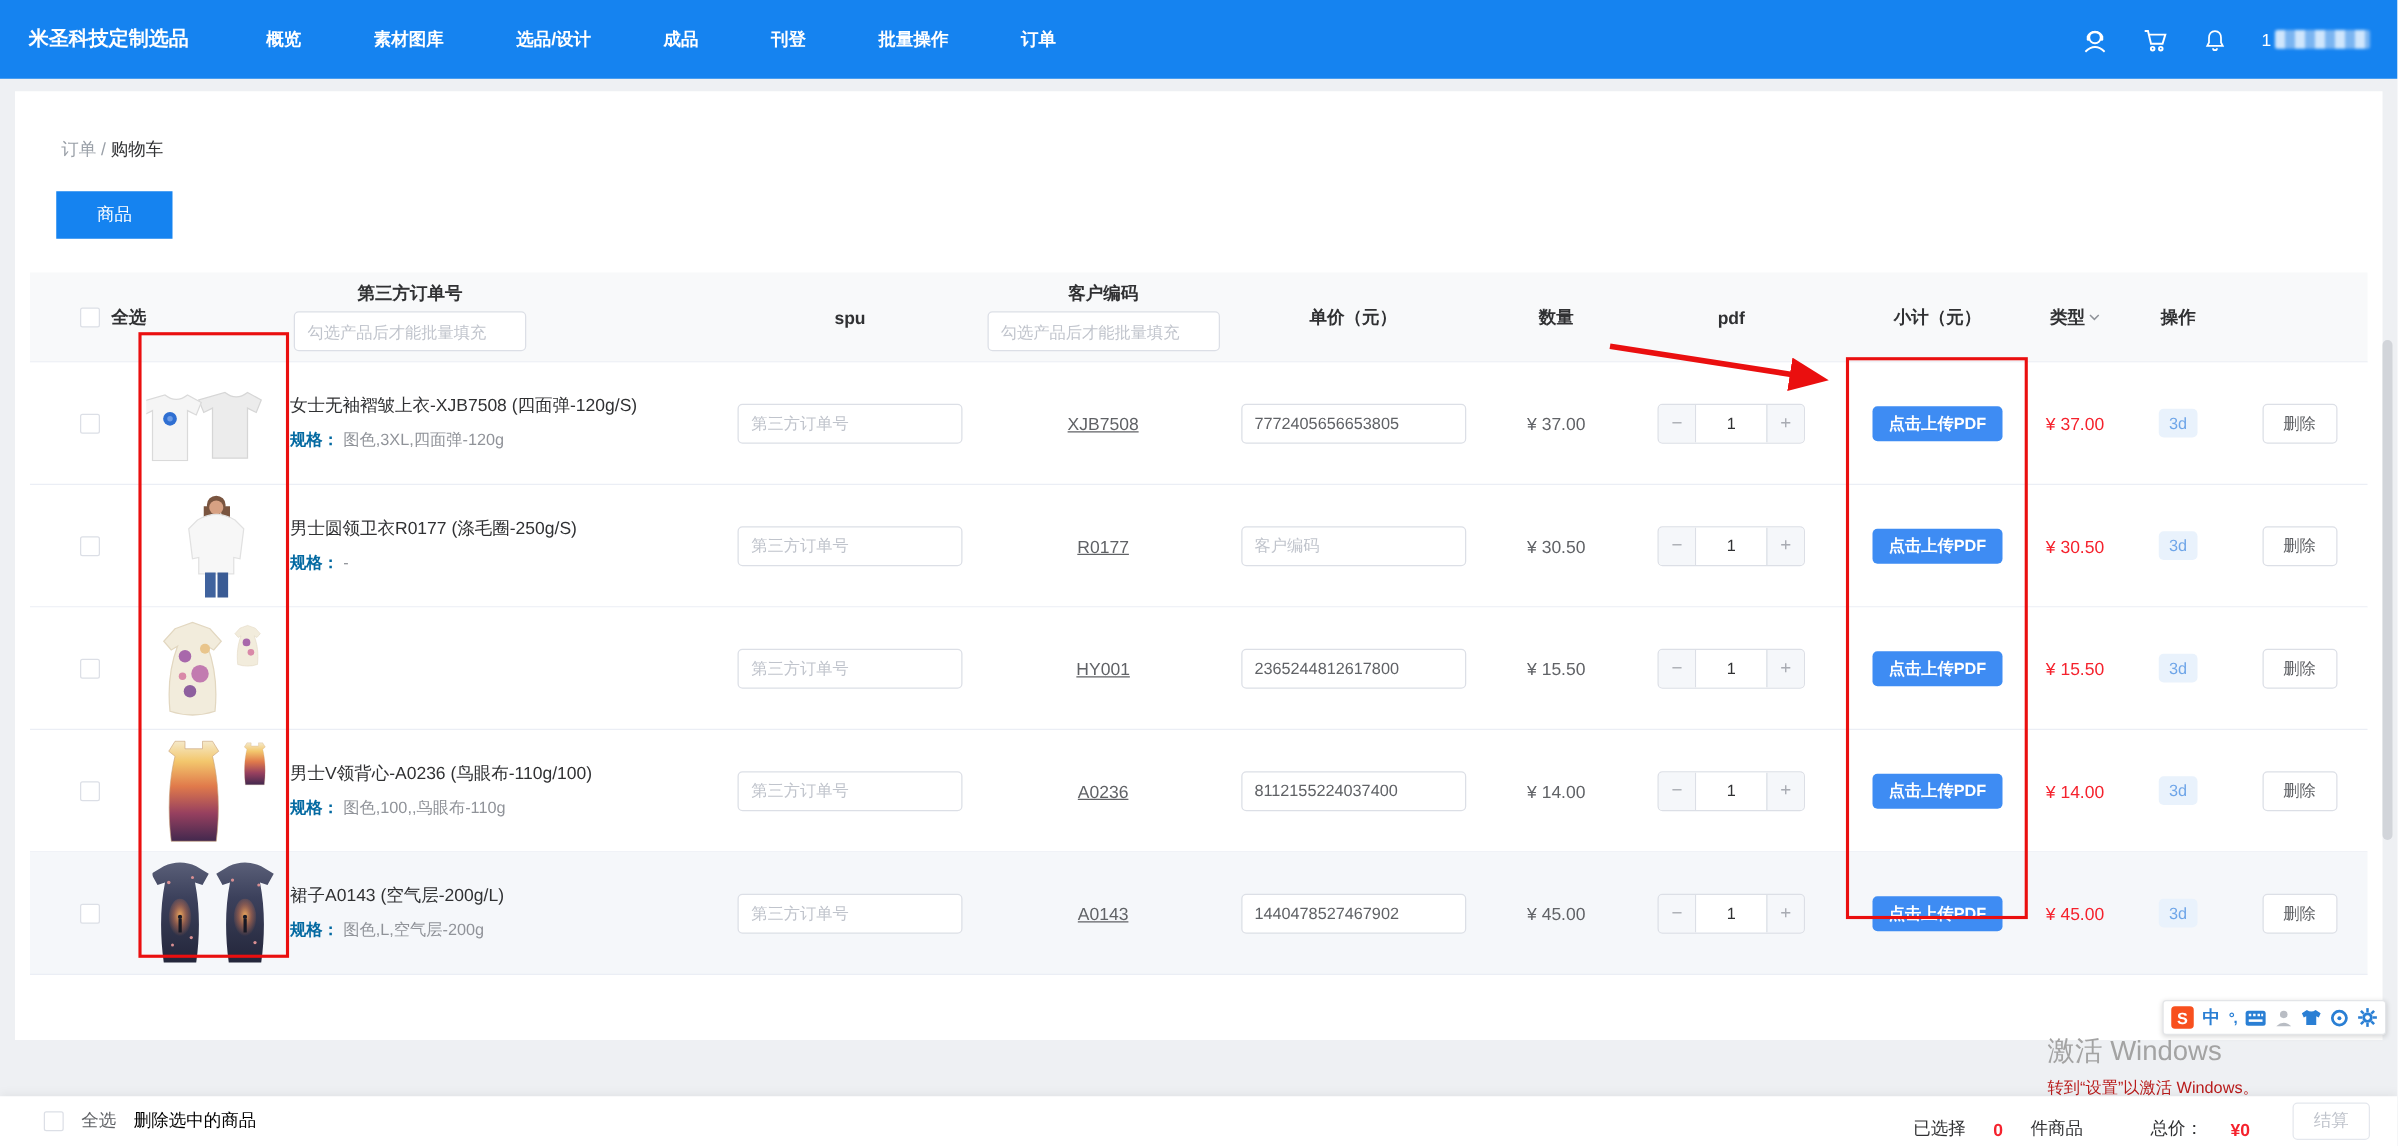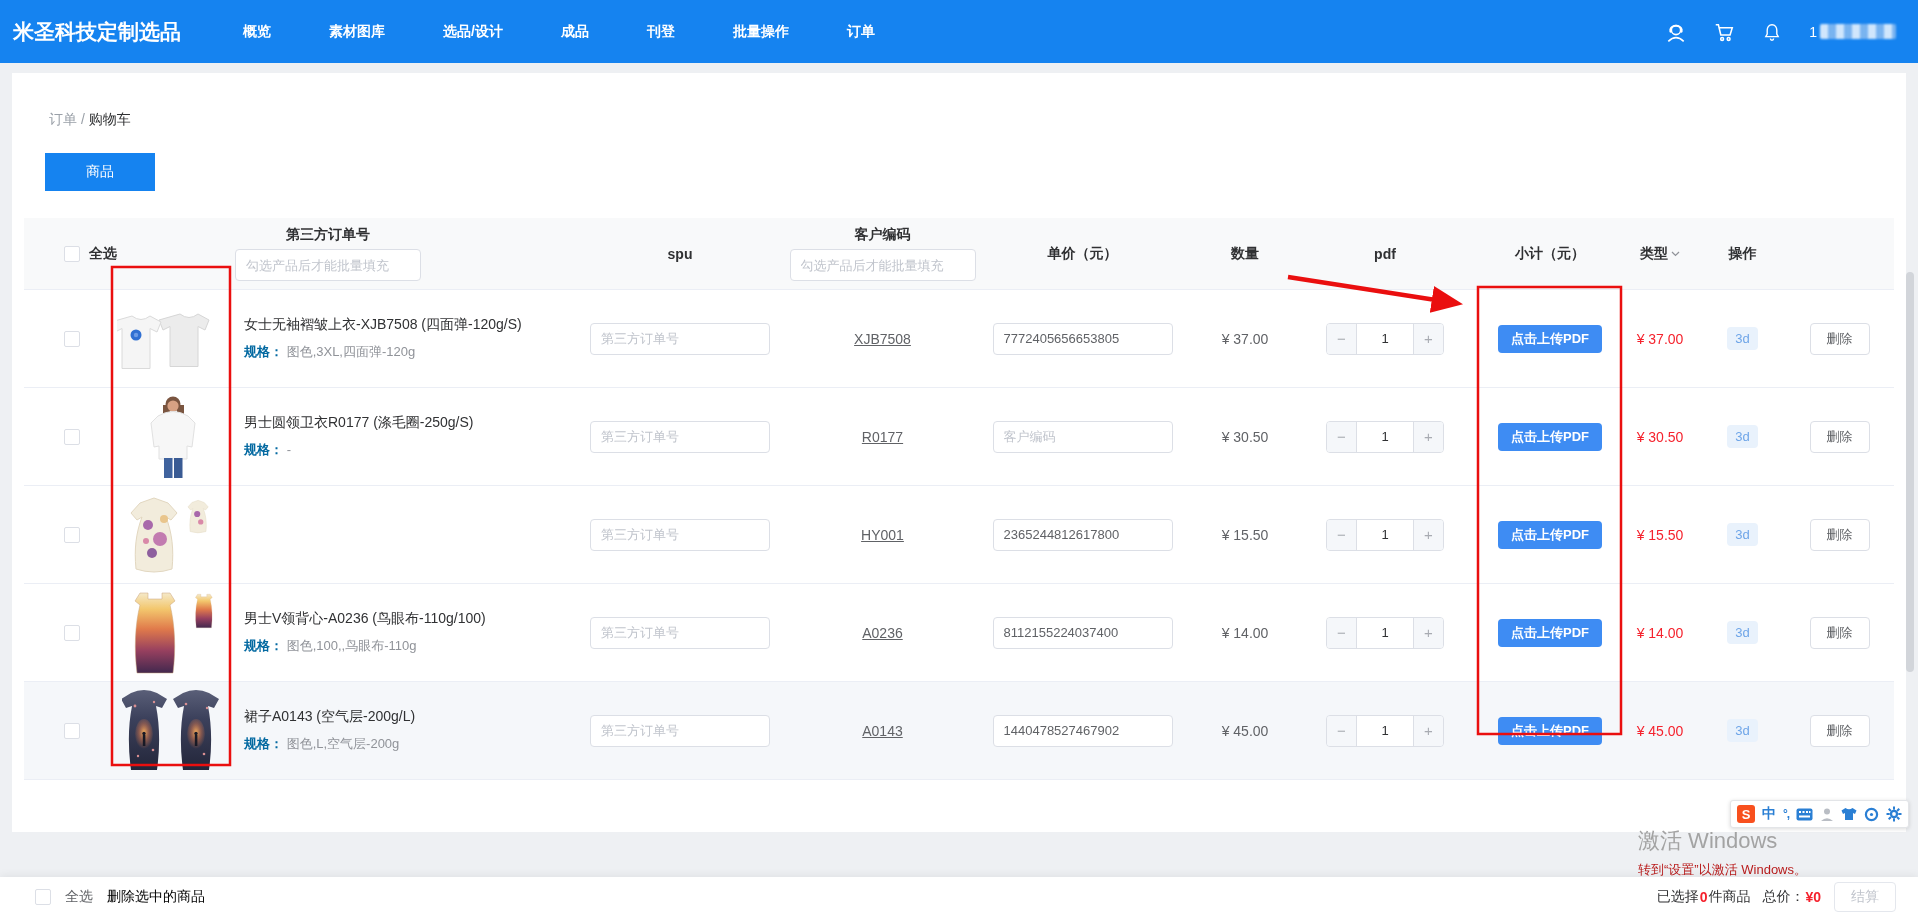--- a/index.html
+++ b/index.html
@@ -10,7 +10,7 @@
   }
   
   .topnav{height:63px;background:#1583f0;display:flex;align-items:center;color:#fff;}
-  .brand{margin-left:13px;font-size:21px;font-weight:bold;white-space:nowrap;}
+  .brand{margin-left:23px;font-size:16px;font-weight:bold;white-space:nowrap;}
   .nav-items{display:flex;margin-left:62px;gap:58px;font-size:14px;font-weight:bold;align-items:flex-end;}
   .nav-item{cursor:pointer;white-space:nowrap;}
   .nav-right{margin-left:auto;display:flex;align-items:center;gap:26px;margin-right:22px;}

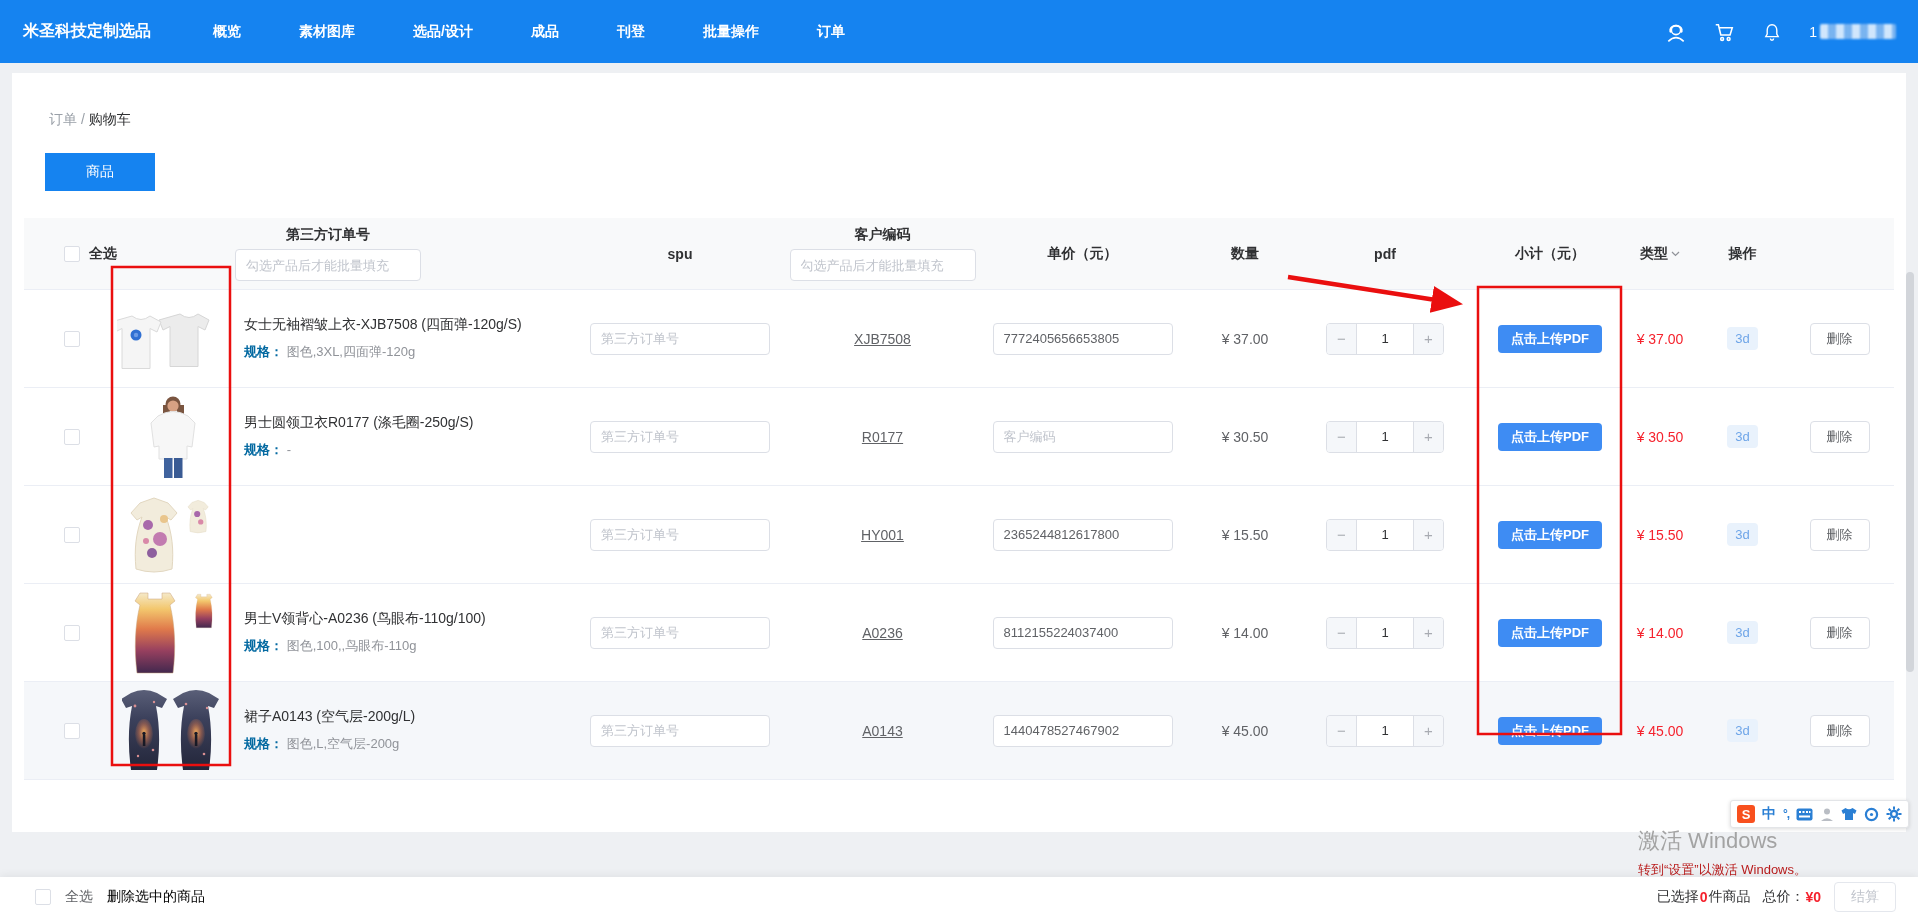--- a/index.html
+++ b/index.html
@@ -23,7 +23,7 @@
   .card{position:absolute;left:12px;right:12px;top:73px;height:759px;background:#fff;}
   .breadcrumb{padding:38px 0 0 37px;font-size:14px;color:#303133;}
   .bc-parent,.bc-sep{color:#9aa0a8;}
-  .tab{margin:24px 0 0 33px;width:110px;height:38px;background:#1583f0;color:#fff;
+  .tab{margin:24px 0 0 33px;width:93px;height:38px;background:#1583f0;color:#fff;
     font-size:14px;display:flex;align-items:center;justify-content:center;cursor:pointer;border:none;}
   
   .table{margin:27px 0 0 12px;width:1870px;}

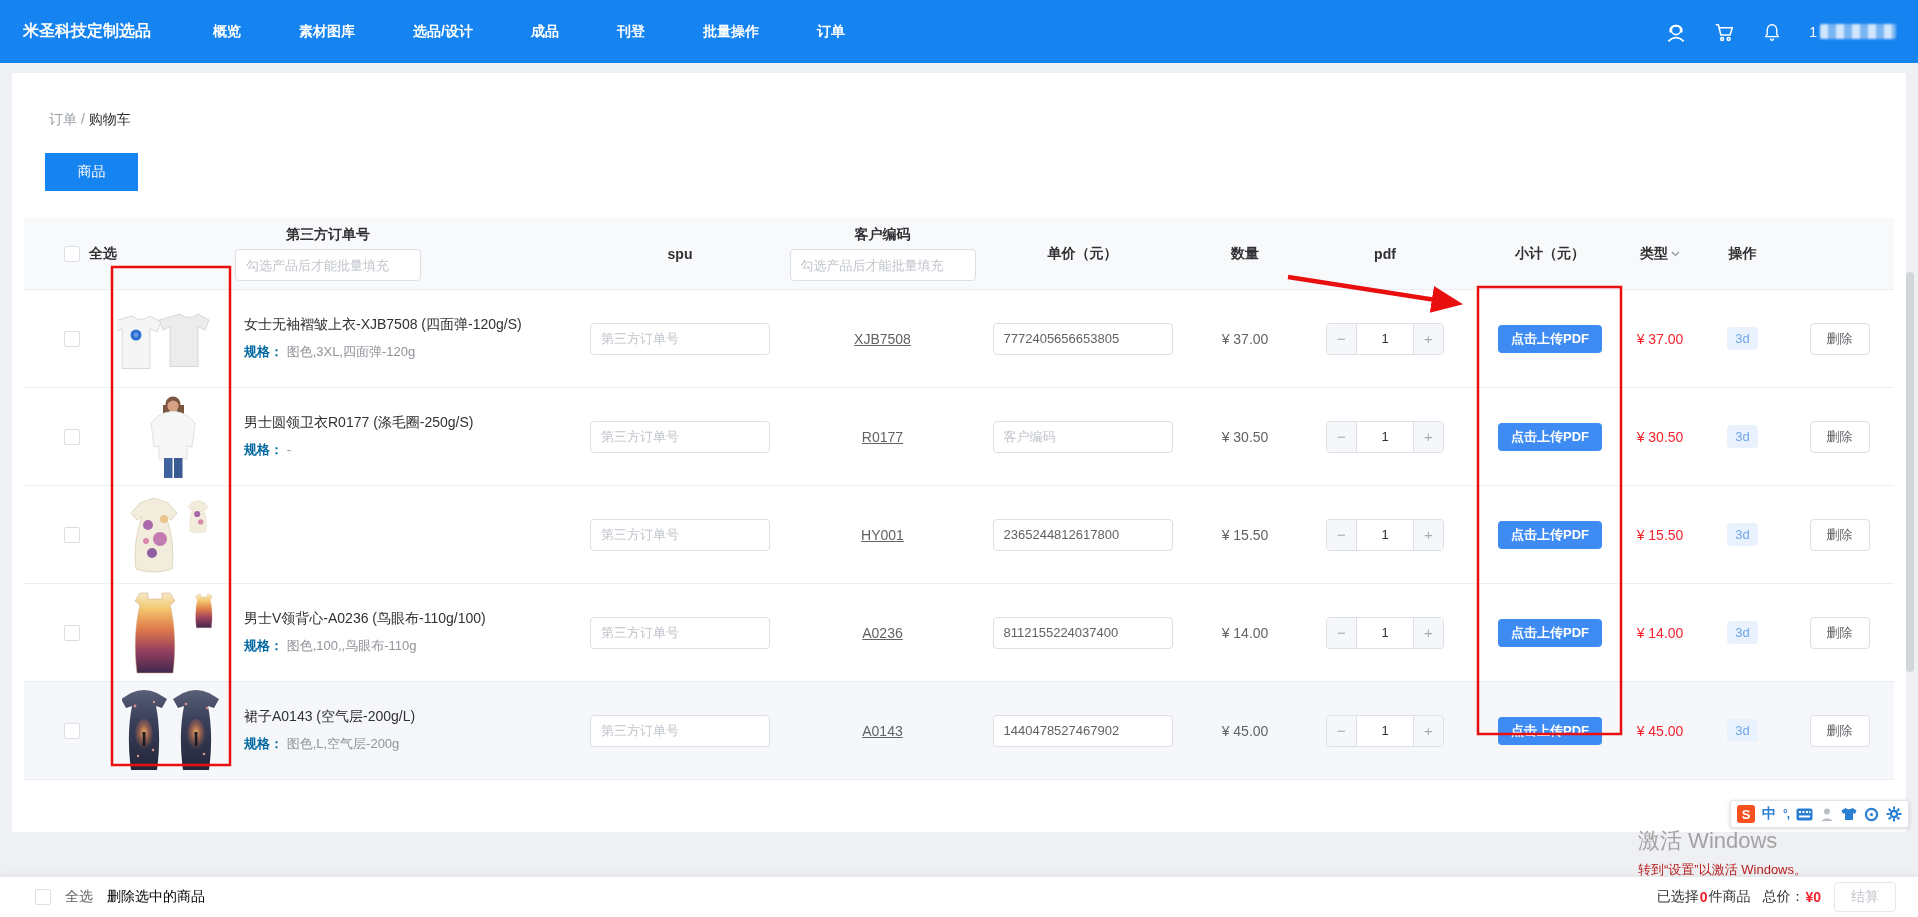--- a/index.html
+++ b/index.html
@@ -45,7 +45,7 @@
   .tinput::placeholder{color:#c0c4cc;}
   .hinput{width:186px;}
   .pimg{width:112px;display:flex;justify-content:center;flex:none;}
-  .pinfo{display:flex;flex-direction:column;gap:9px;padding-left:12px;}
+  .pinfo{display:flex;flex-direction:column;gap:9px;padding-left:0;}
   .ptitle{font-size:14px;color:#303133;}
   .pspec{font-size:13px;}
   .spec-label{color:#0369a1;font-weight:bold;}

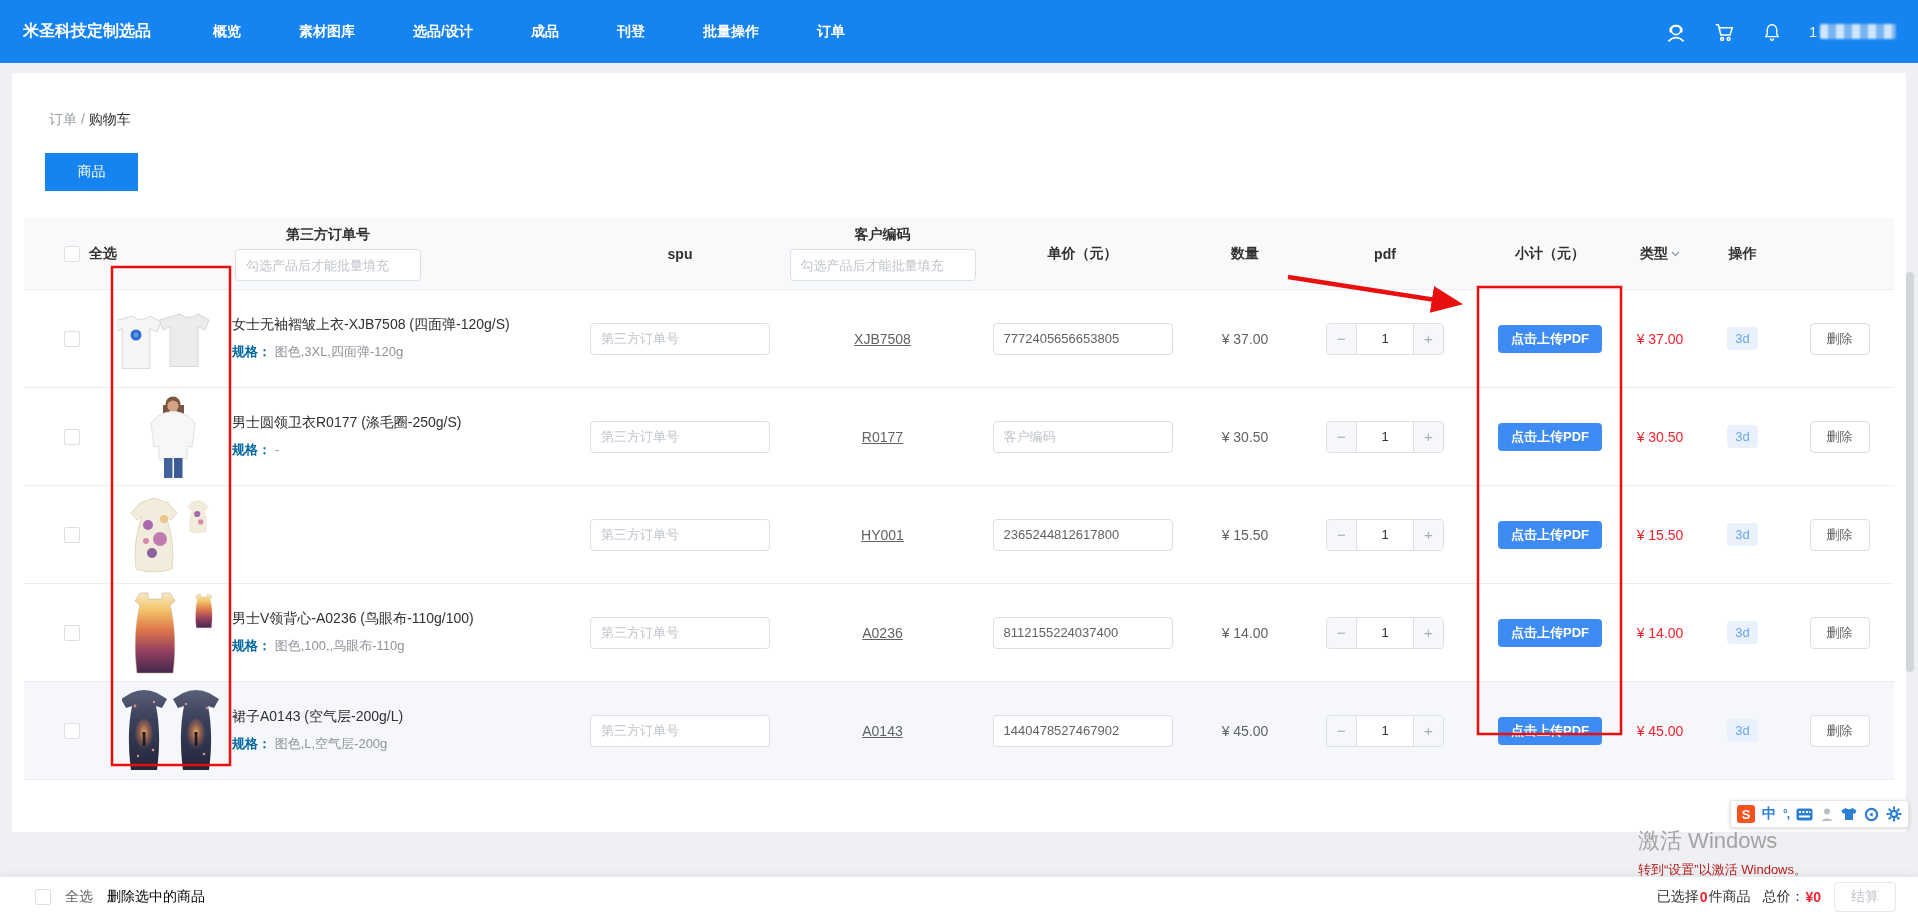--- a/index.html
+++ b/index.html
@@ -69,7 +69,7 @@
     box-shadow:0 -2px 8px rgba(0,0,0,.06);display:flex;align-items:center;z-index:30;}
   .f-left{display:flex;align-items:center;gap:14px;margin-left:35px;font-size:14px;color:#606266;}
   .f-del{color:#000000;cursor:pointer;}
-  .f-right{margin-left:auto;display:flex;align-items:center;gap:1px;margin-right:22px;font-size:14px;color:#303133;}
+  .f-right{margin-left:auto;display:flex;align-items:flex-end;gap:22px;margin-right:22px;font-size:14px;color:#303133;}
   .f-red{color:#f5222d;font-weight:bold;}
   .checkout{border:1px solid #e4e7ed;background:#fff;color:#c0c4cc;border-radius:4px;height:30px;
     padding:0 16px;font-size:14px;margin-left:12px;cursor:pointer;}

